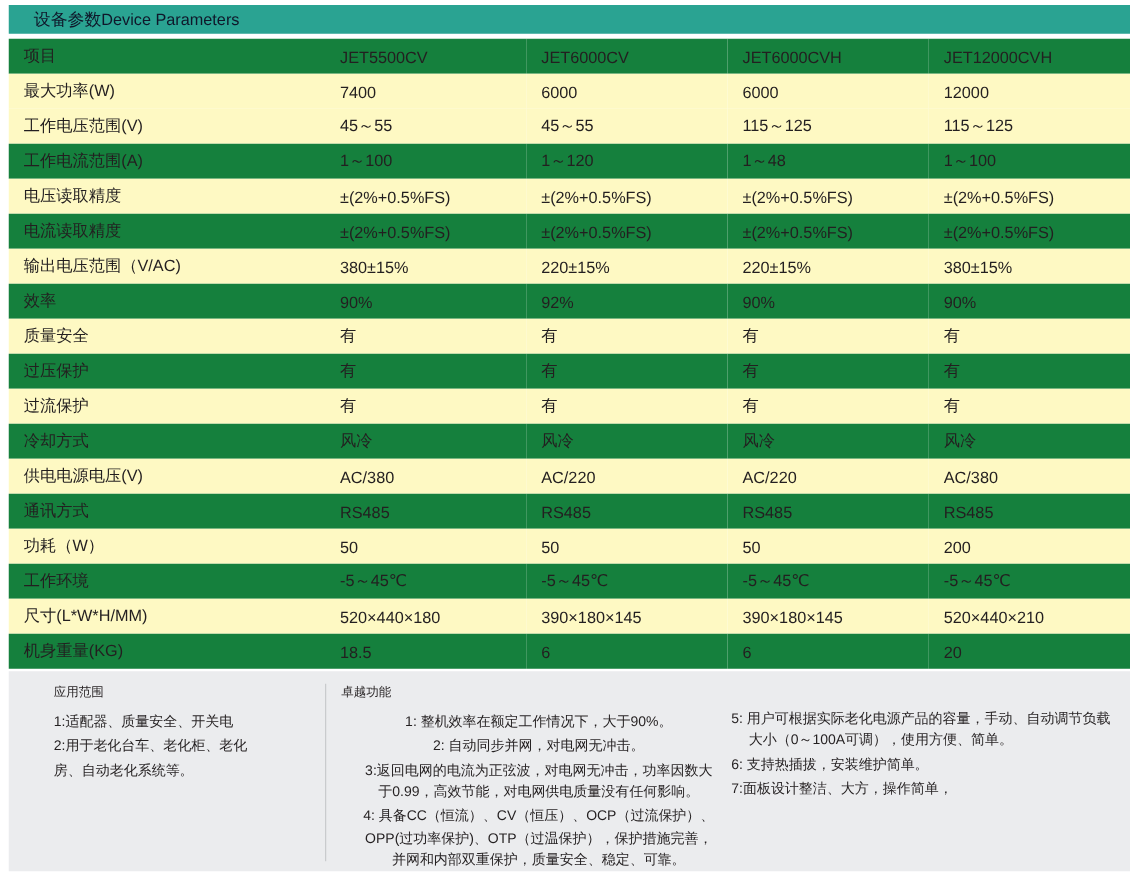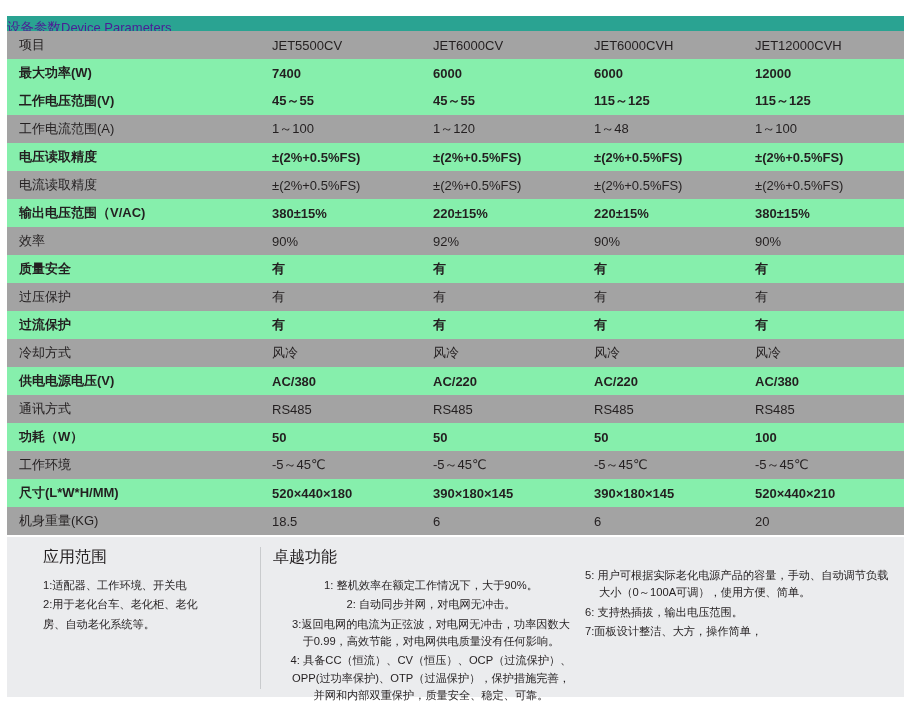--- a/index.html
+++ b/index.html
@@ -25,14 +25,14 @@
   .header {
     position: absolute;
     left: 7px;
-    top: 16px;
+    top: 4px;
     width: 897px;
     height: 23px;
     background: #2aa392;
-    color: #4c1d95;
+    color: #0f172a;
     font-size: 13.5px;
     line-height: 23px;
-    padding-left: 0;
+    padding-left: 20px;
     box-sizing: border-box;
     letter-spacing: 0px;
   }

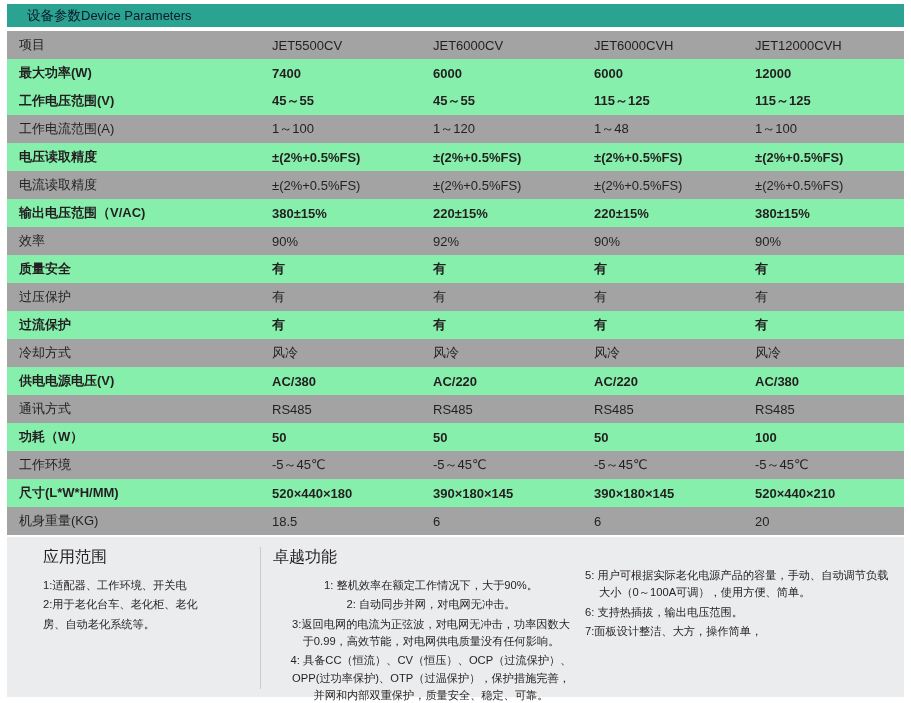--- a/index.html
+++ b/index.html
@@ -59,7 +59,7 @@
     white-space: nowrap;
   }
   table.spec tr.alt td {
-    background: #a3a3a3;
+    background: #15803d;
   }
   table.spec tr.plain td {
     background: #86efac;

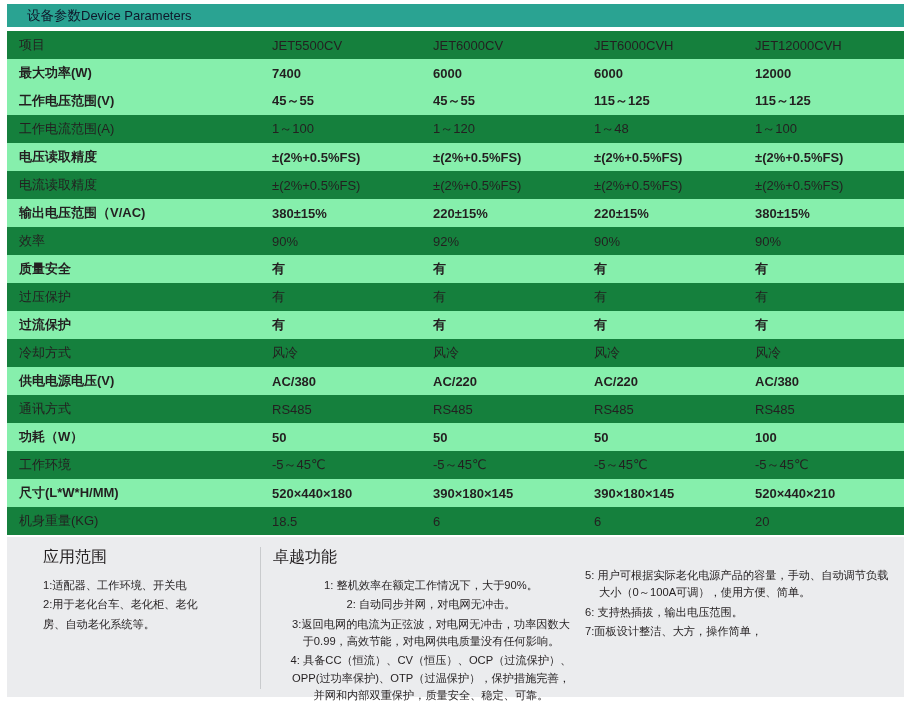--- a/index.html
+++ b/index.html
@@ -62,8 +62,7 @@
     background: #15803d;
   }
   table.spec tr.plain td {
-    background: #86efac;
-    font-weight: bold;
+    background: #fef9c3;
   }
   col.c0 { width: 253px; }
   col.c1 { width: 161px; }

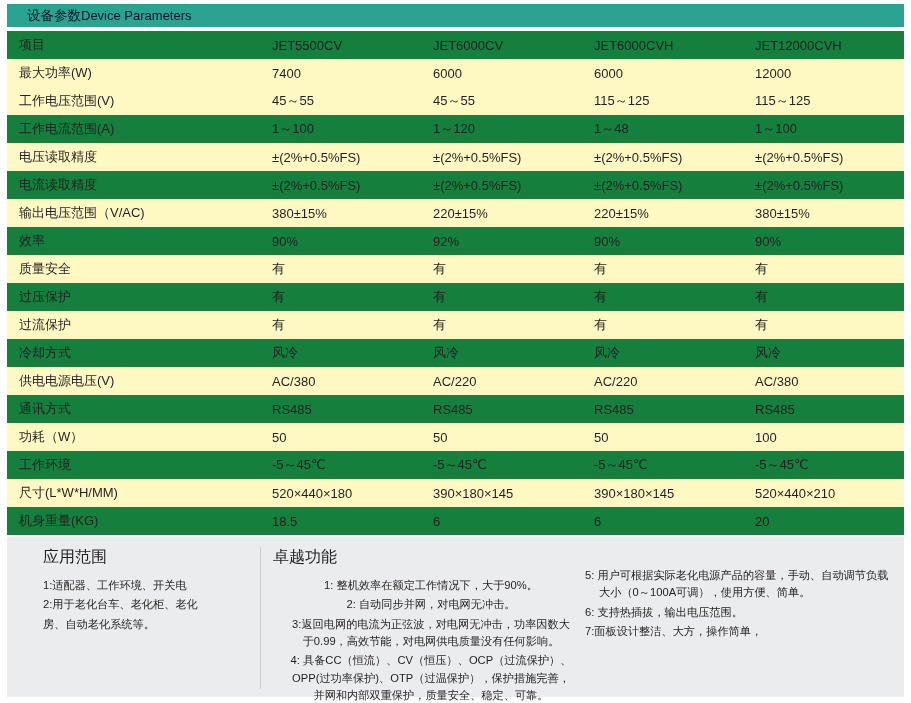--- a/index.html
+++ b/index.html
@@ -254,7 +254,7 @@
         <td>50</td>
         <td>50</td>
         <td>50</td>
-        <td>100</td>
+        <td>200</td>
       </tr>
       <tr class="alt">
         <td class="label">工作环境</td>

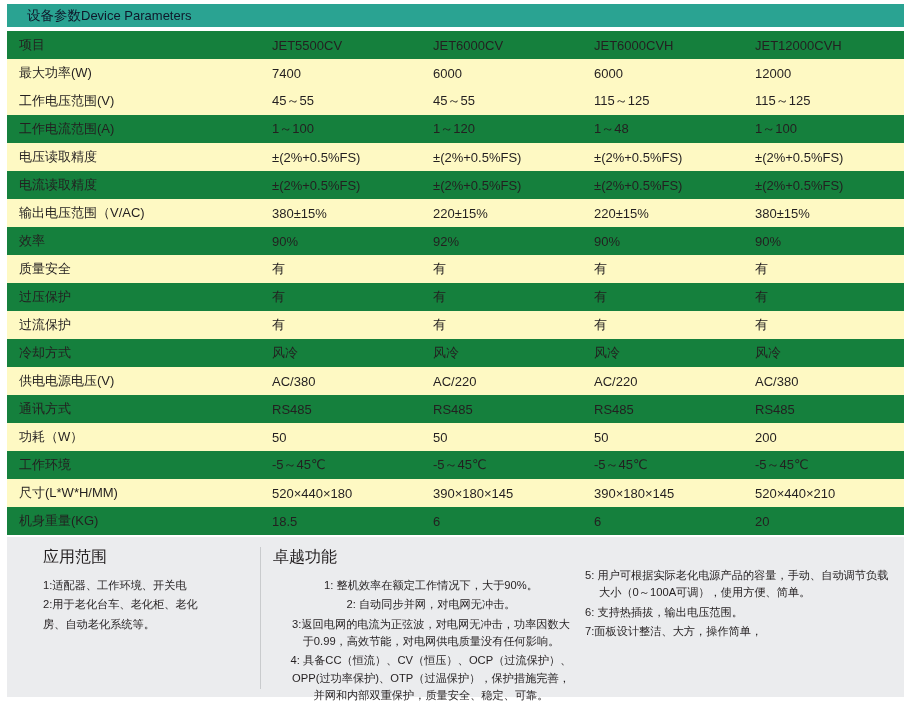--- a/index.html
+++ b/index.html
@@ -118,7 +118,7 @@
     padding: 30px 10px 0 4px;
   }
   .bottom .title {
-    font-size: 16px;
+    font-size: 10px;
     color: #231f20;
     margin-bottom: 9px;
   }

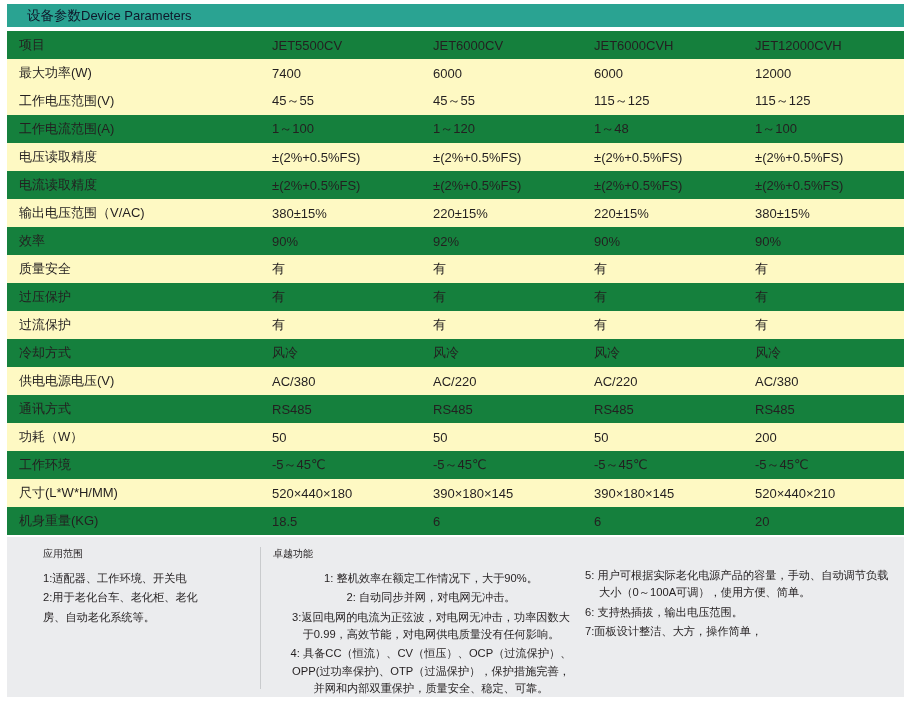--- a/index.html
+++ b/index.html
@@ -284,7 +284,7 @@
     <div class="col-left">
       <div class="title">应用范围</div>
       <div class="body">
-        <p>1:适配器、工作环境、开关电</p>
+        <p>1:适配器、质量安全、开关电</p>
         <p>2:用于老化台车、老化柜、老化</p>
         <p>房、自动老化系统等。</p>
       </div>

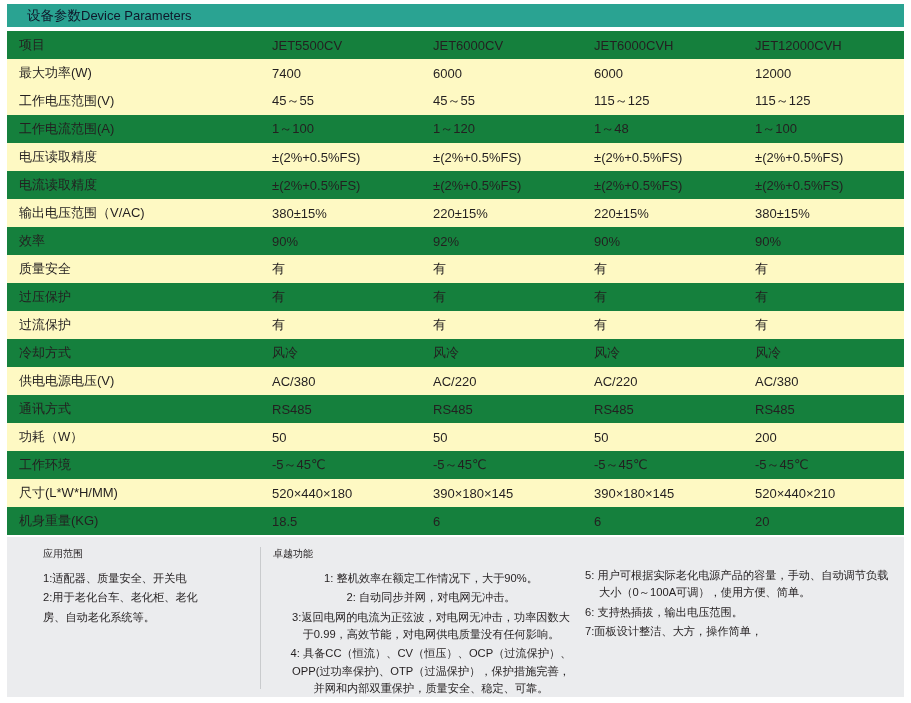--- a/index.html
+++ b/index.html
@@ -305,7 +305,7 @@
     <div class="col-right">
       <div class="body">
         <p class="ind2">5: 用户可根据实际老化电源产品的容量，手动、自动调节负载大小（0～100A可调），使用方便、简单。</p>
-        <p class="ind2">6: 支持热插拔，输出电压范围。</p>
+        <p class="ind2">6: 支持热插拔，安装维护简单。</p>
         <p class="ind2">7:面板设计整洁、大方，操作简单，</p>
       </div>
     </div>

